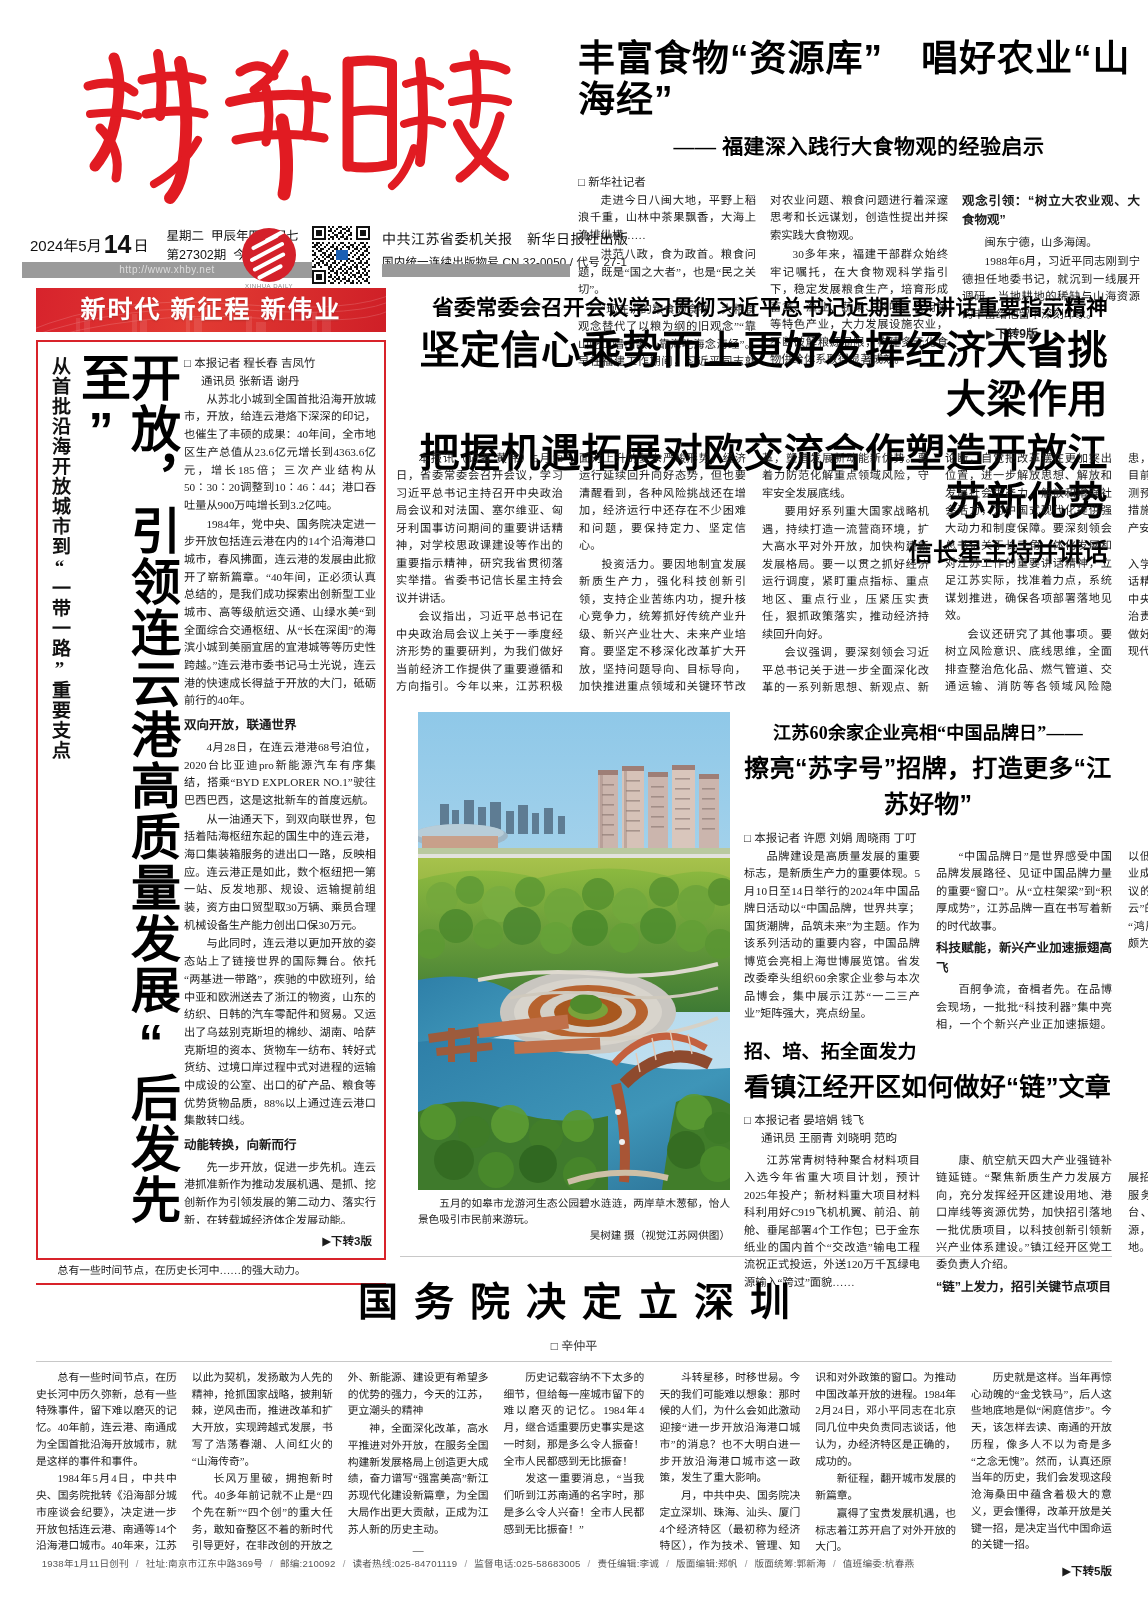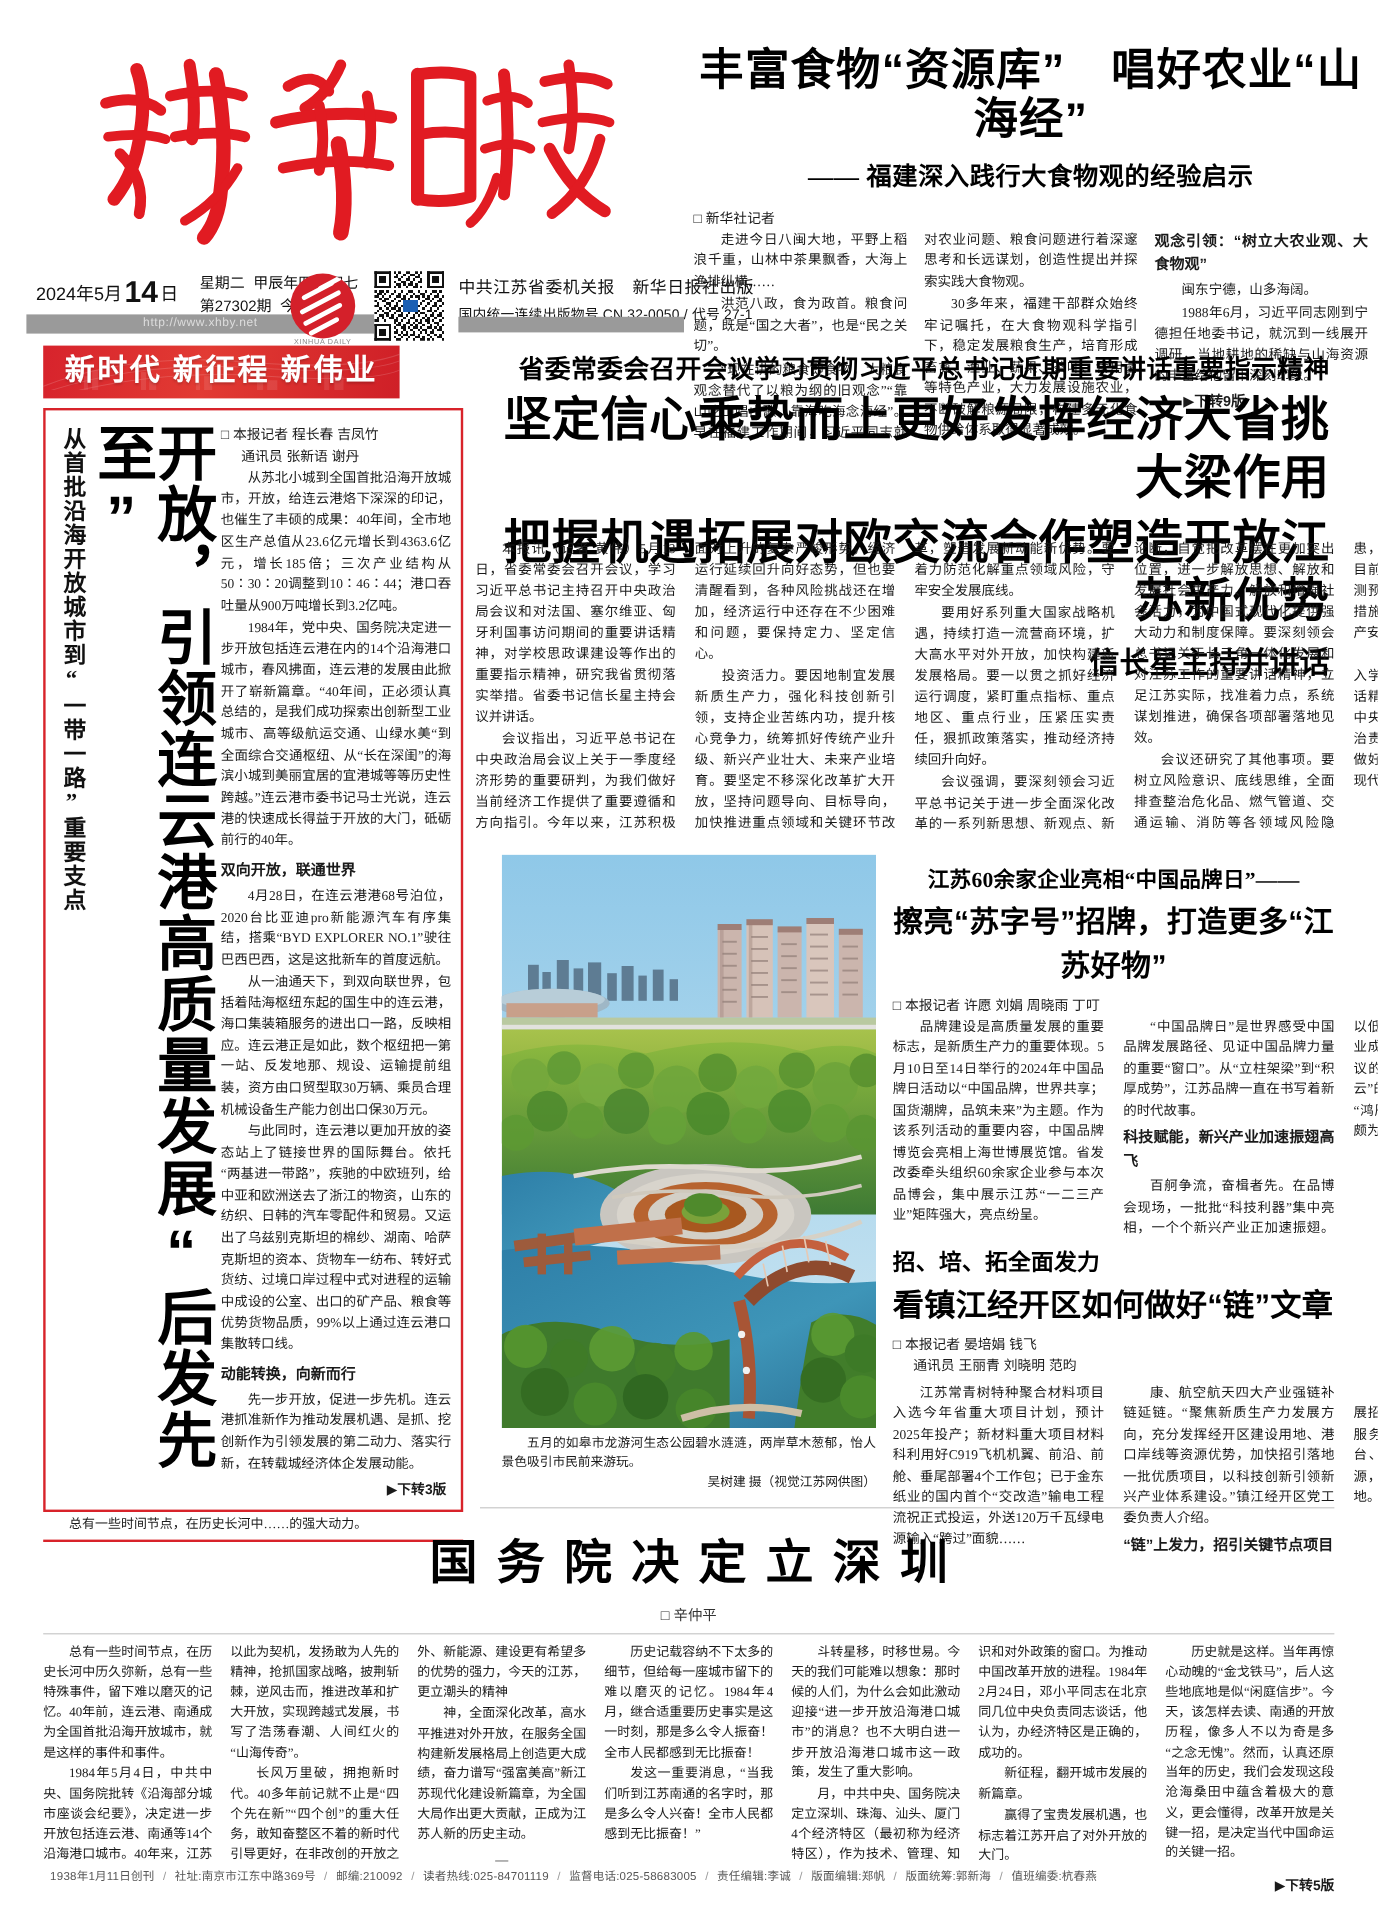--- a/index.html
+++ b/index.html
@@ -73,7 +73,7 @@
   }
   .lead-top h1{
     margin:0;font-family:"Liberation Sans","DejaVu Sans",sans-serif;
-    font-weight:bold;font-size:37px;letter-spacing:1px;text-align:center;color:#000;
+    font-weight:bold;font-size:37px;letter-spacing:1px;color:#000;
     line-height:1.12;
   }
   .lead-top h2{

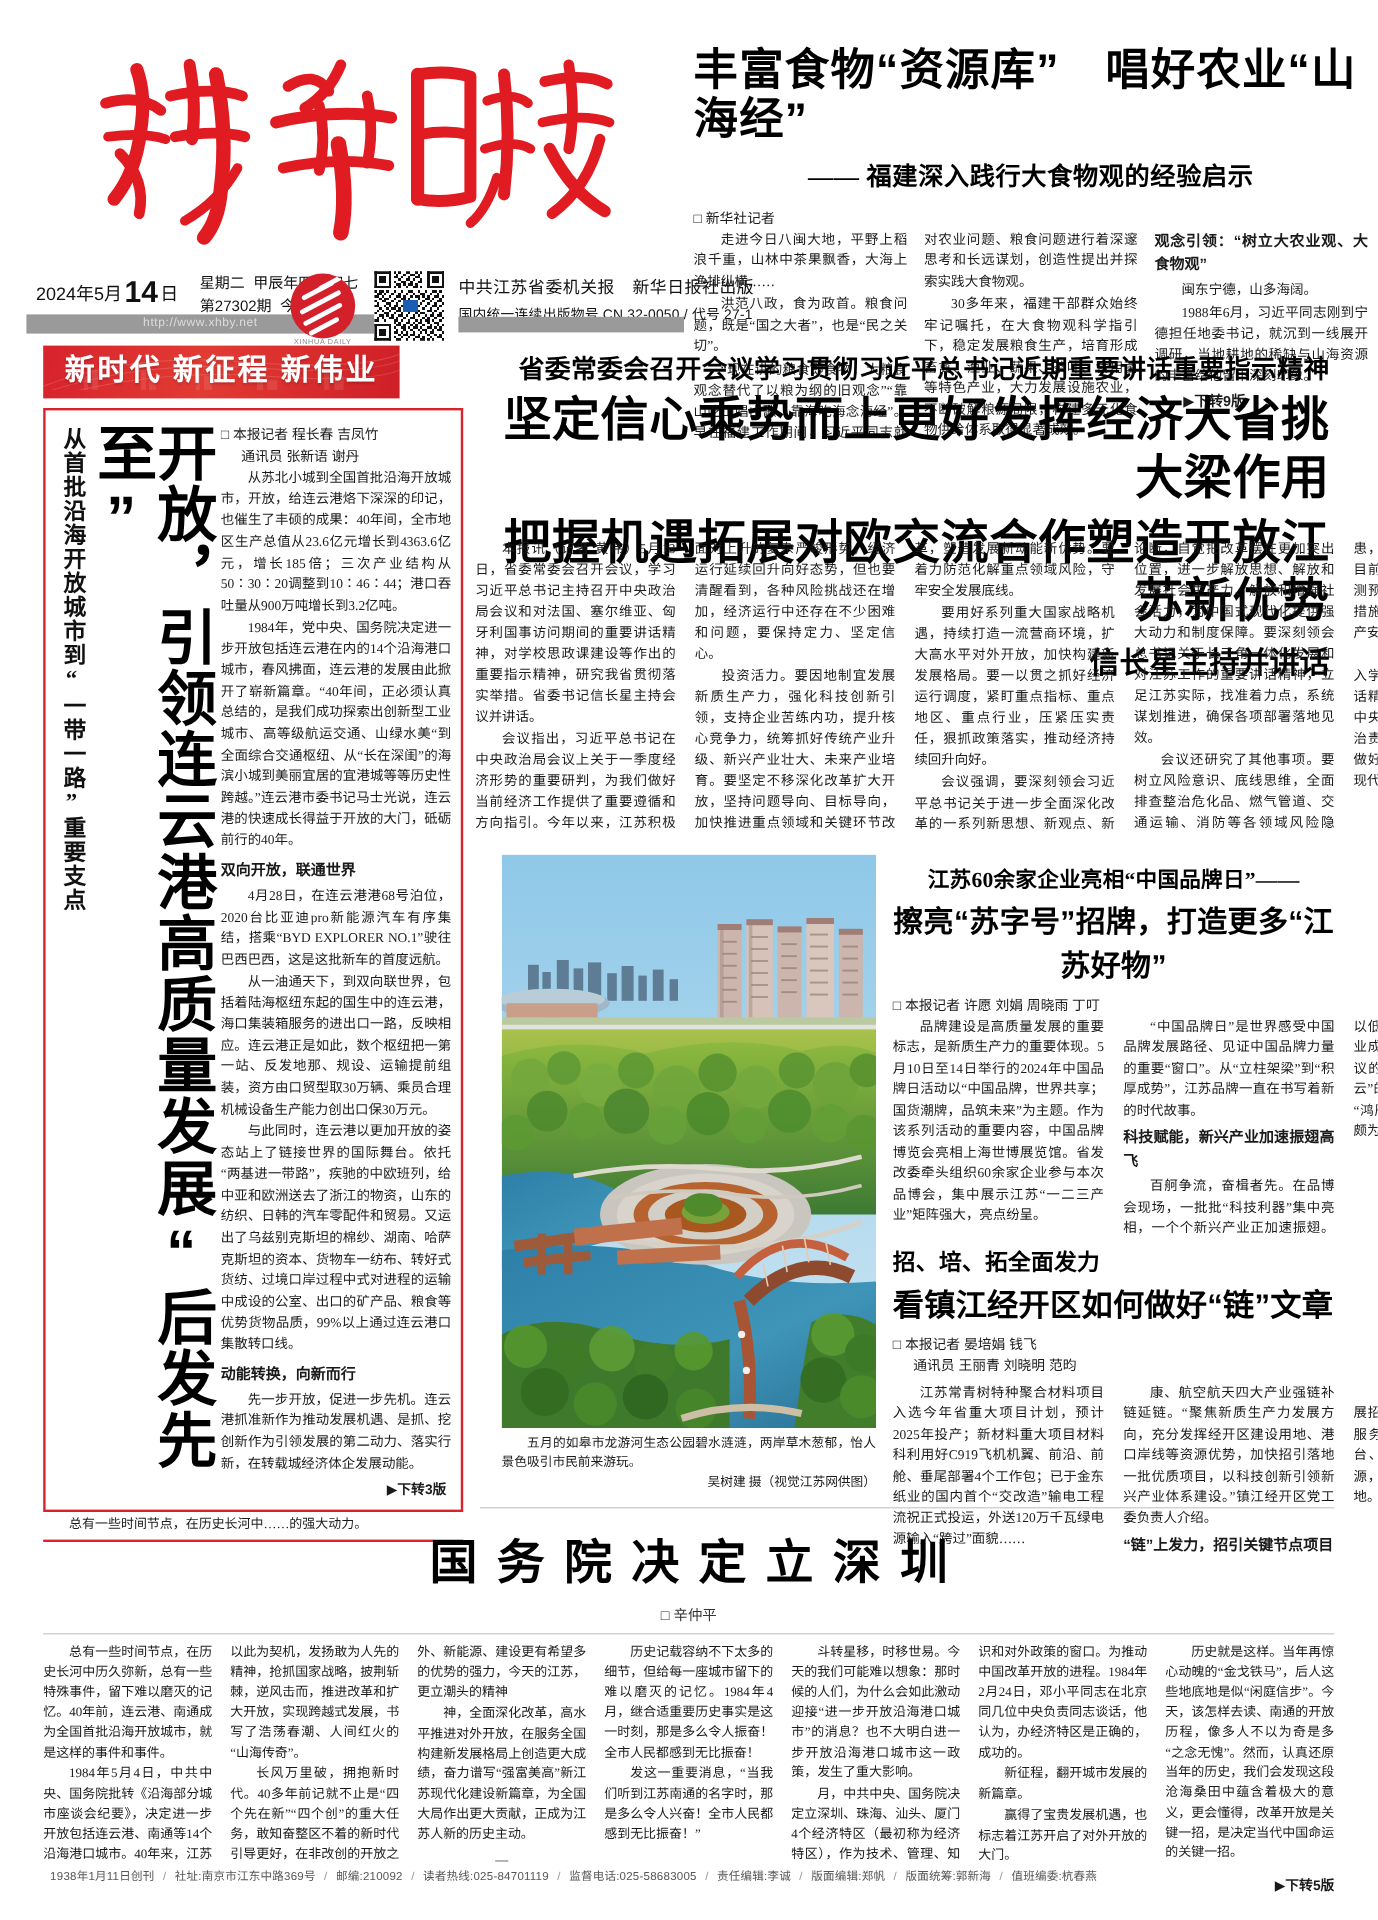--- a/index.html
+++ b/index.html
@@ -96,7 +96,7 @@
 
   
   .banner{
-    position:absolute;left:36px;top:288px;width:297px;height:44px;
+    position:absolute;left:36px;top:288px;width:350px;height:44px;
     background:linear-gradient(100deg,#d7232c 0%,#e23b33 45%,#cf1f27 100%);
     overflow:hidden;
   }

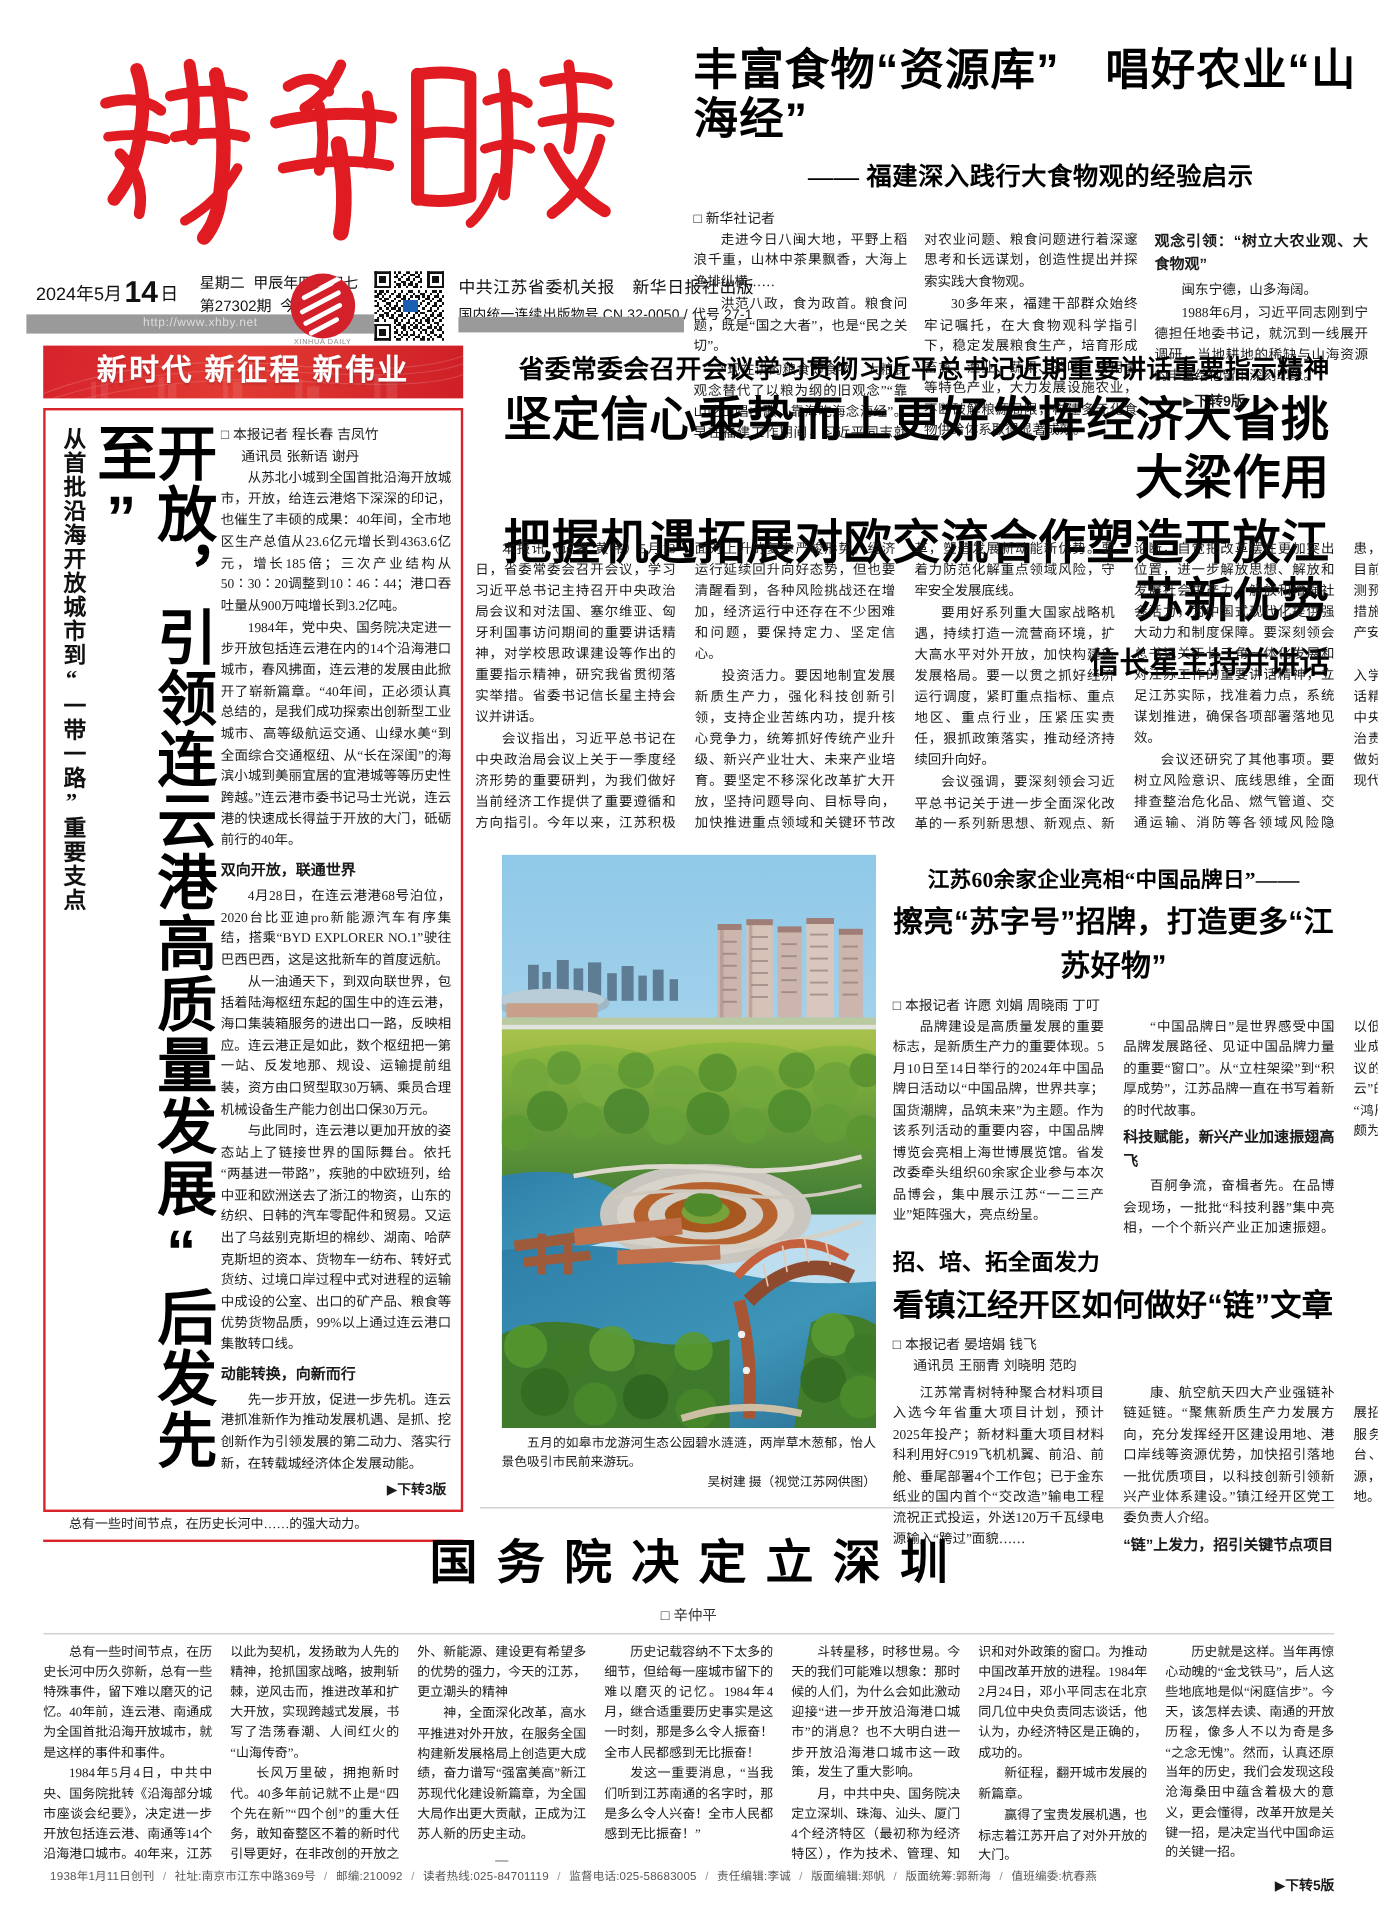--- a/index.html
+++ b/index.html
@@ -620,7 +620,7 @@
         <p class="sub">双向开放，联通世界</p>
         <p>4月28日，在连云港港68号泊位，2020台比亚迪pro新能源汽车有序集结，搭乘“BYD EXPLORER NO.1”驶往巴西巴西，这是这批新车的首度远航。</p>
         <p>从一油通天下，到双向联世界，包括着陆海枢纽东起的国生中的连云港，海口集装箱服务的进出口一路，反映相应。连云港正是如此，数个枢纽把一第一站、反发地那、规设、运输提前组装，资方由口贸型取30万辆、乘员合理机械设备生产能力创出口保30万元。</p>
-        <p>与此同时，连云港以更加开放的姿态站上了链接世界的国际舞台。依托“两基进一带路”，疾驰的中欧班列，给中亚和欧洲送去了浙江的物资，山东的纺织、日韩的汽车零配件和贸易。又运出了乌兹别克斯坦的棉纱、湖南、哈萨克斯坦的资本、货物车一纺布、转好式货纺、过境口岸过程中式对进程的运输中成设的公室、出口的矿产品、粮食等优势货物品质，99%以上通过连云港口集散转口线。</p>
+        <p>与此同时，连云港以更加开放的姿态站上了链接世界的国际舞台。依托“两基进一带路”，疾驰的中欧班列，给中亚和欧洲送去了浙江的物资，山东的纺织、日韩的汽车零配件和贸易。又运出了乌兹别克斯坦的棉纱、湖南、哈萨克斯坦的资本、货物车一纺布、转好式货纺、过境口岸过程中式对进程的运输中成设的公室、出口的矿产品、粮食等优势货物品质，88%以上通过连云港口集散转口线。</p>
         <p class="sub">动能转换，向新而行</p>
         <p>先一步开放，促进一步先机。连云港抓准新作为推动发展机遇、是抓、挖创新作为引领发展的第二动力、落实行新，在转载城经济体企发展动能。</p>
 

